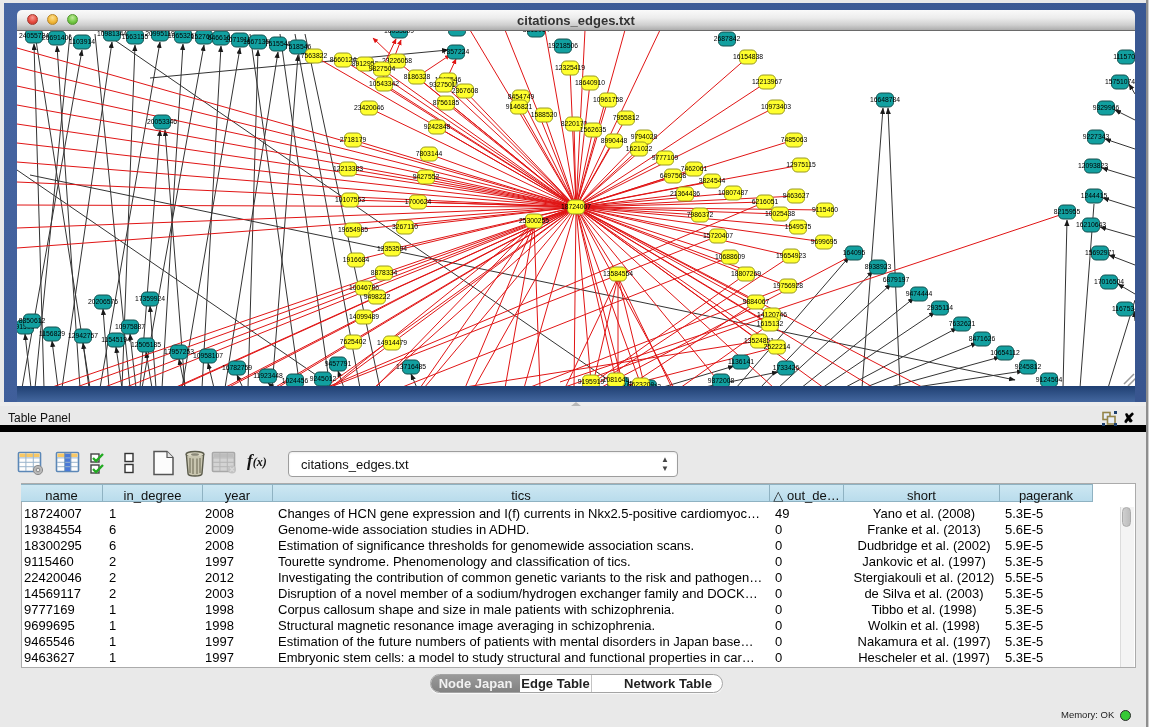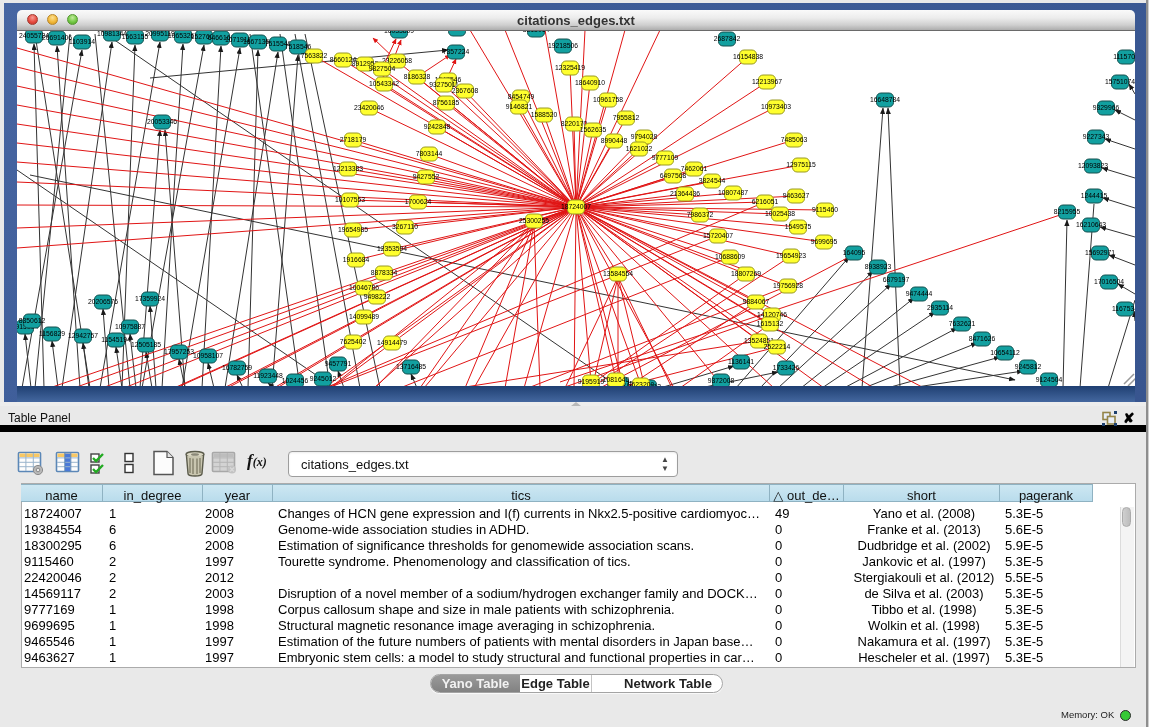--- a/index.html
+++ b/index.html
@@ -668,6 +668,7 @@
     <span class="c0">22420046</span>
     <span class="c1">2</span>
     <span class="c2">2012</span>
+    <span class="c3">Investigating the contribution of common genetic variants to the risk and pathogen…</span>
     <span class="c4">0</span>
     <span class="c5">Stergiakouli et al. (2012)</span>
     <span class="c6">5.5E-5</span>

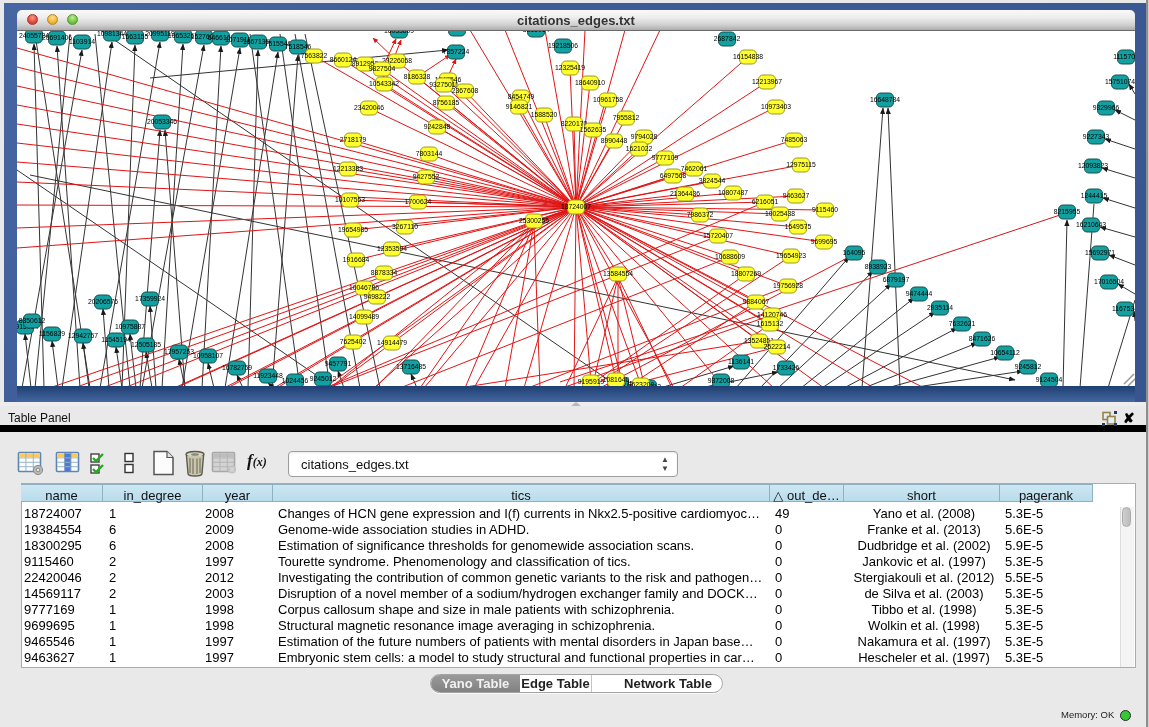--- a/index.html
+++ b/index.html
@@ -721,7 +721,7 @@
 <div id="sbtrack"></div>
 <div id="sbthumb"></div>
 <div id="tabs">
-    <div class="tab" id="tab1">Yano Table</div>
+    <div class="tab" id="tab1">Node Japan</div>
     <div class="tab" id="tab2">Edge Table</div>
     <div class="tab" id="tab3">Network Table</div>
   </div>

